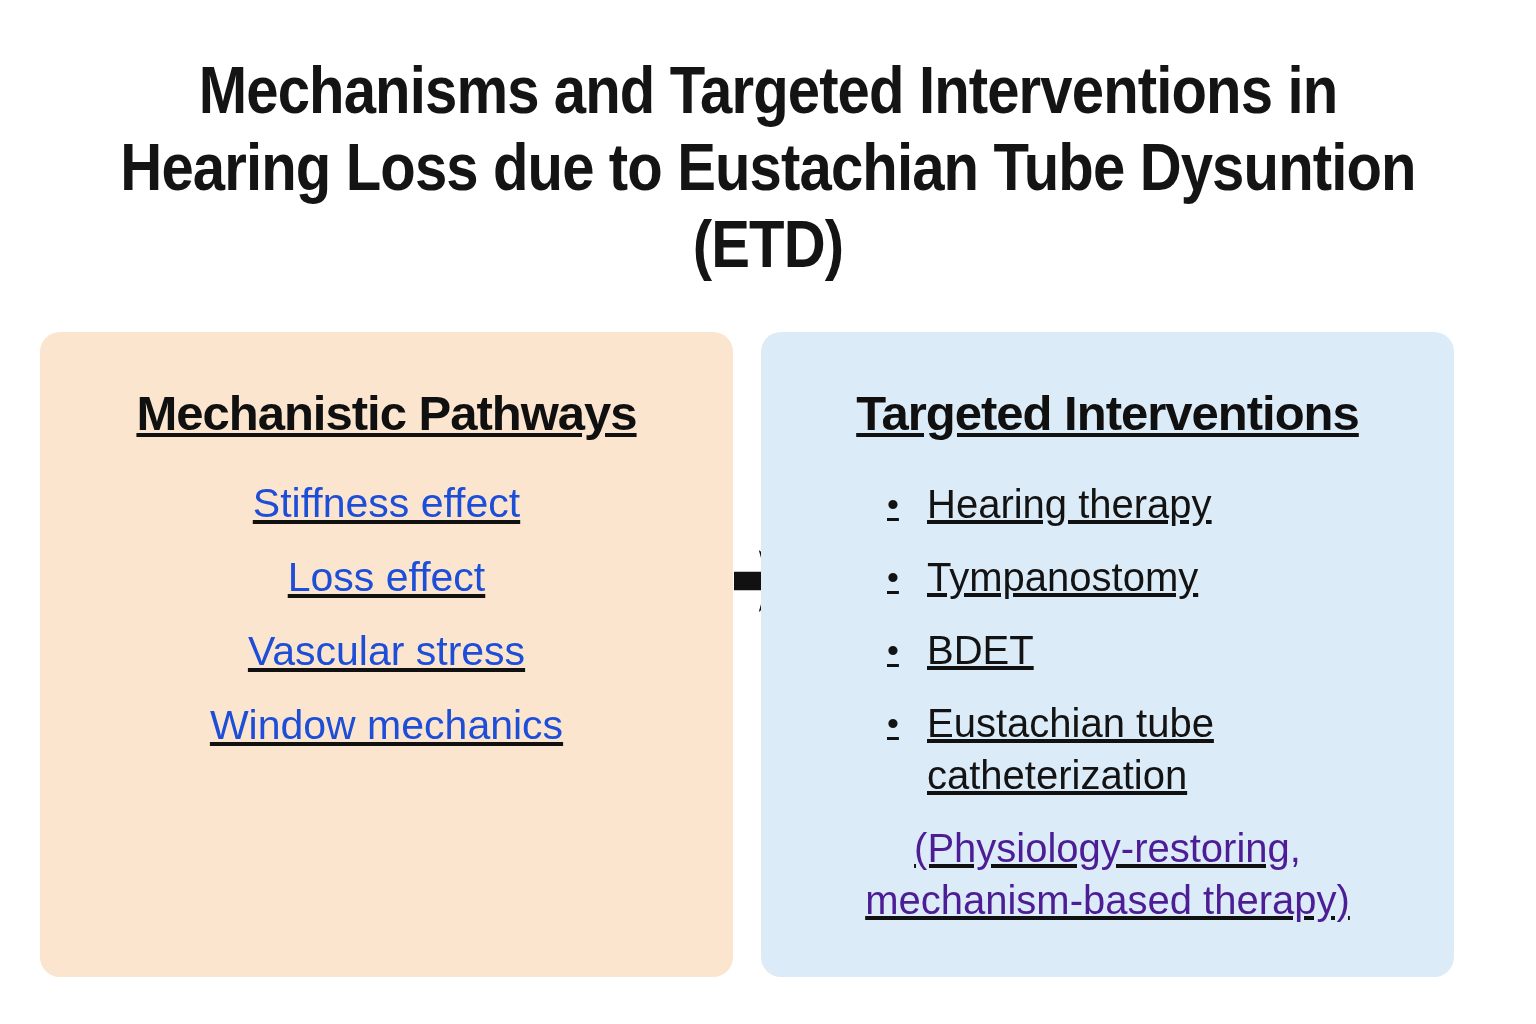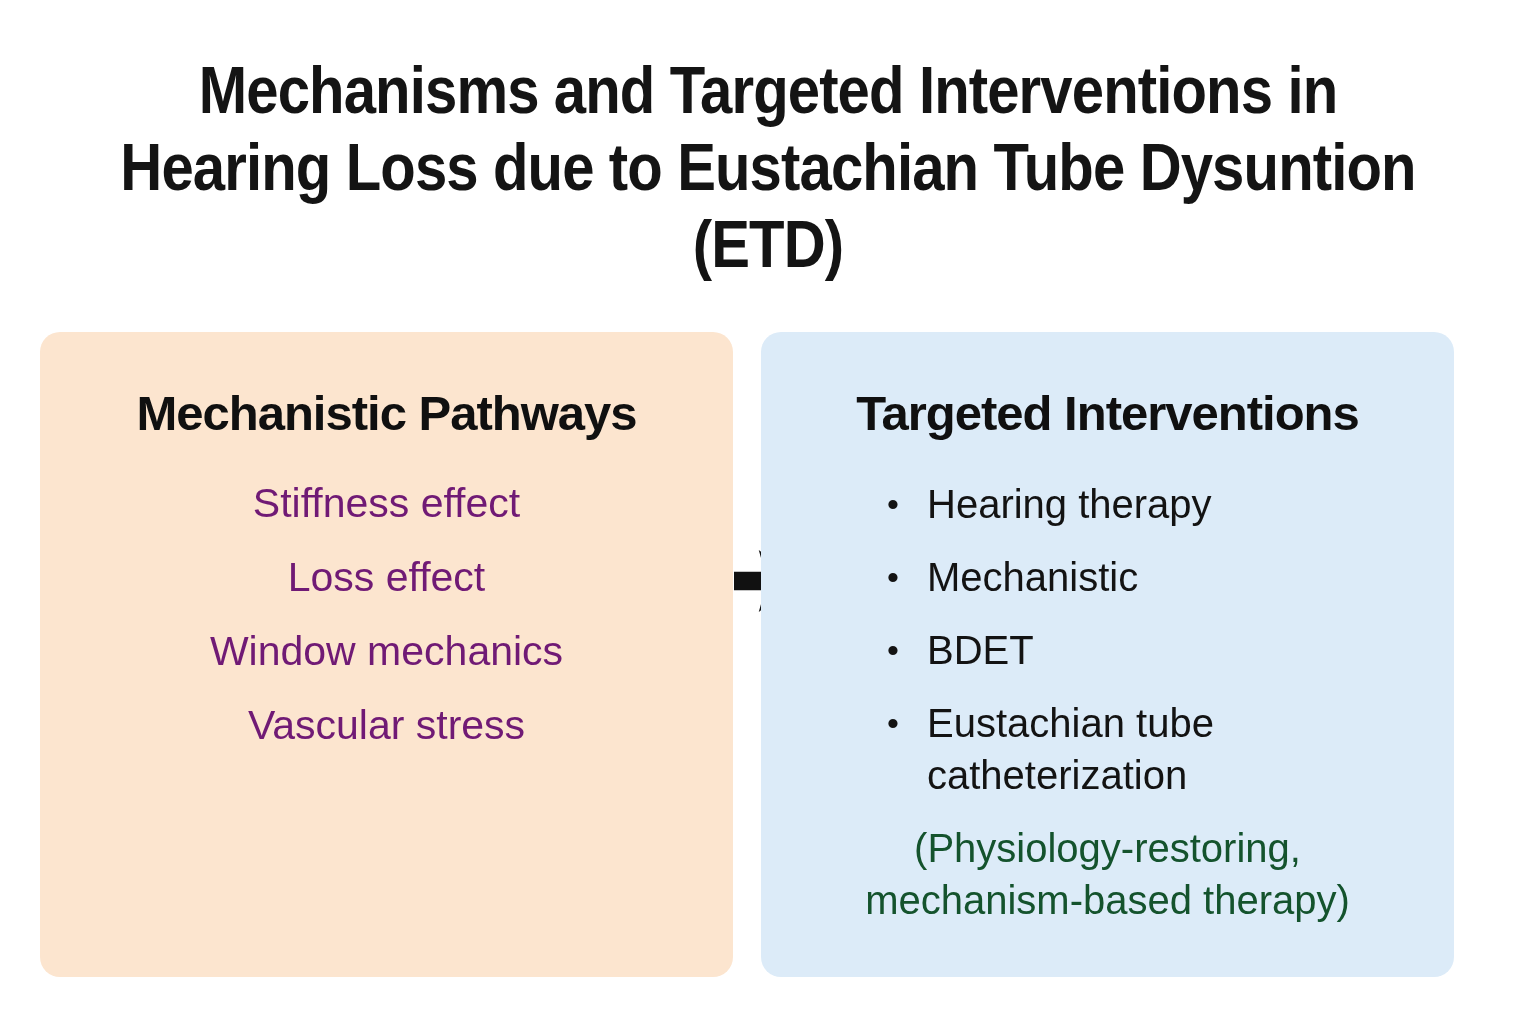--- a/index.html
+++ b/index.html
@@ -44,6 +44,7 @@
     height: 645px;
     border-radius: 20px;
     box-sizing: border-box;
+    text-decoration: underline;
   }
   .box-pathways {
     left: 40px;

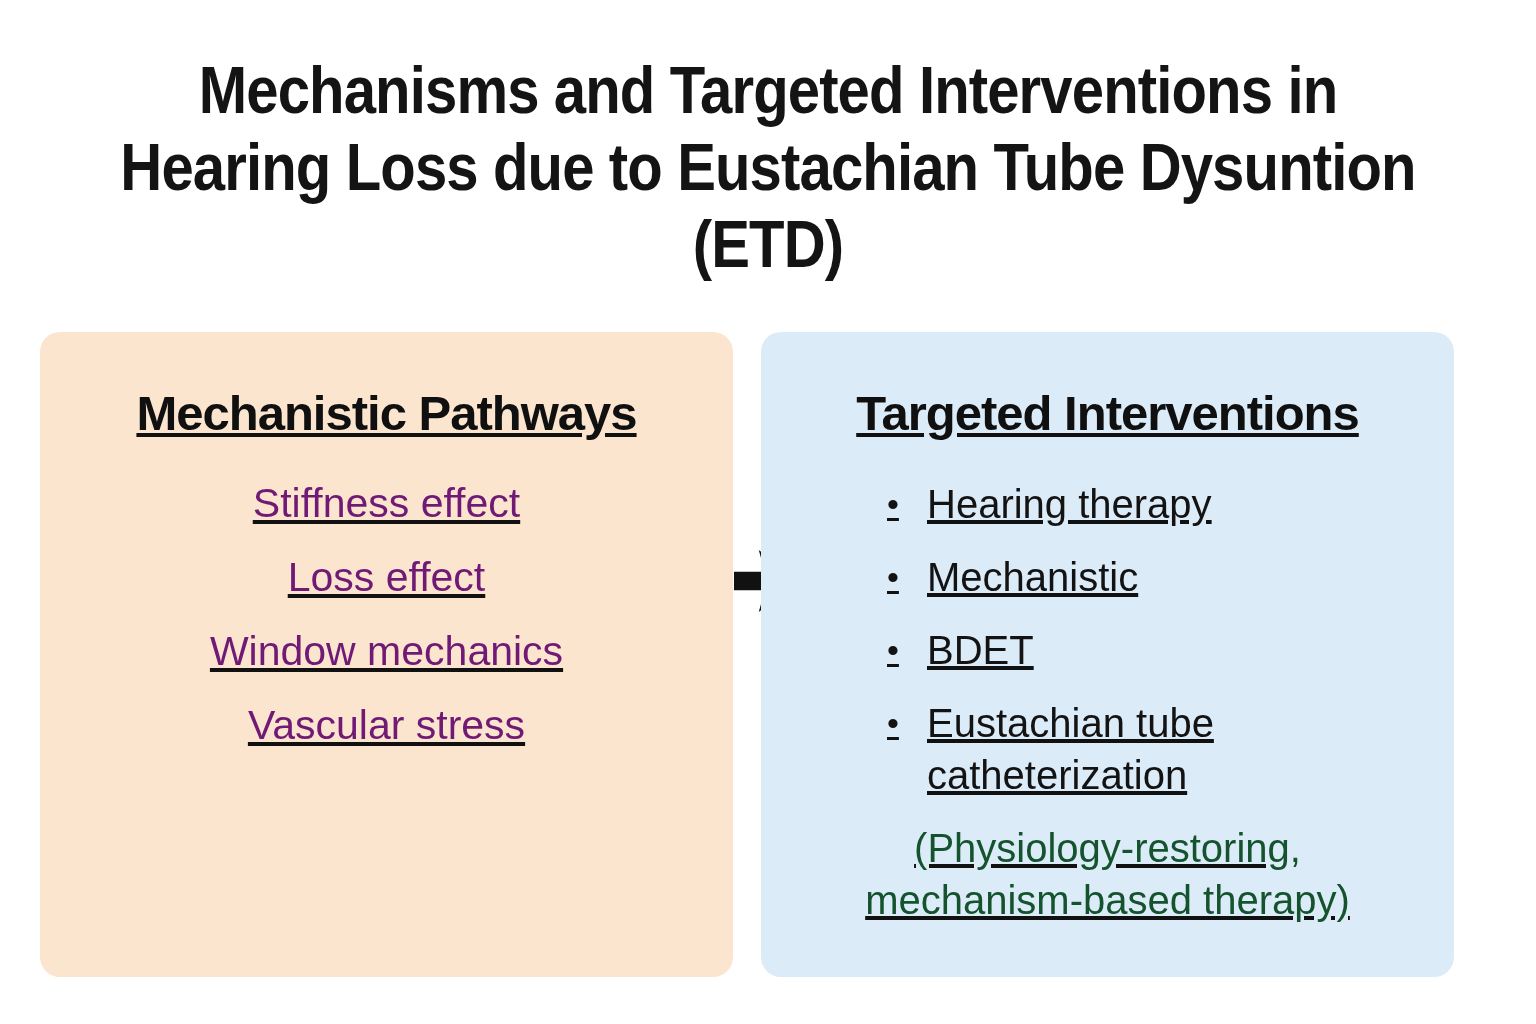--- a/index.html
+++ b/index.html
@@ -72,7 +72,7 @@
     text-align: center;
     font-size: 41px;
     line-height: 74px;
-    color: #701a75;
+    color: #1d4ed8;
   }
 
   

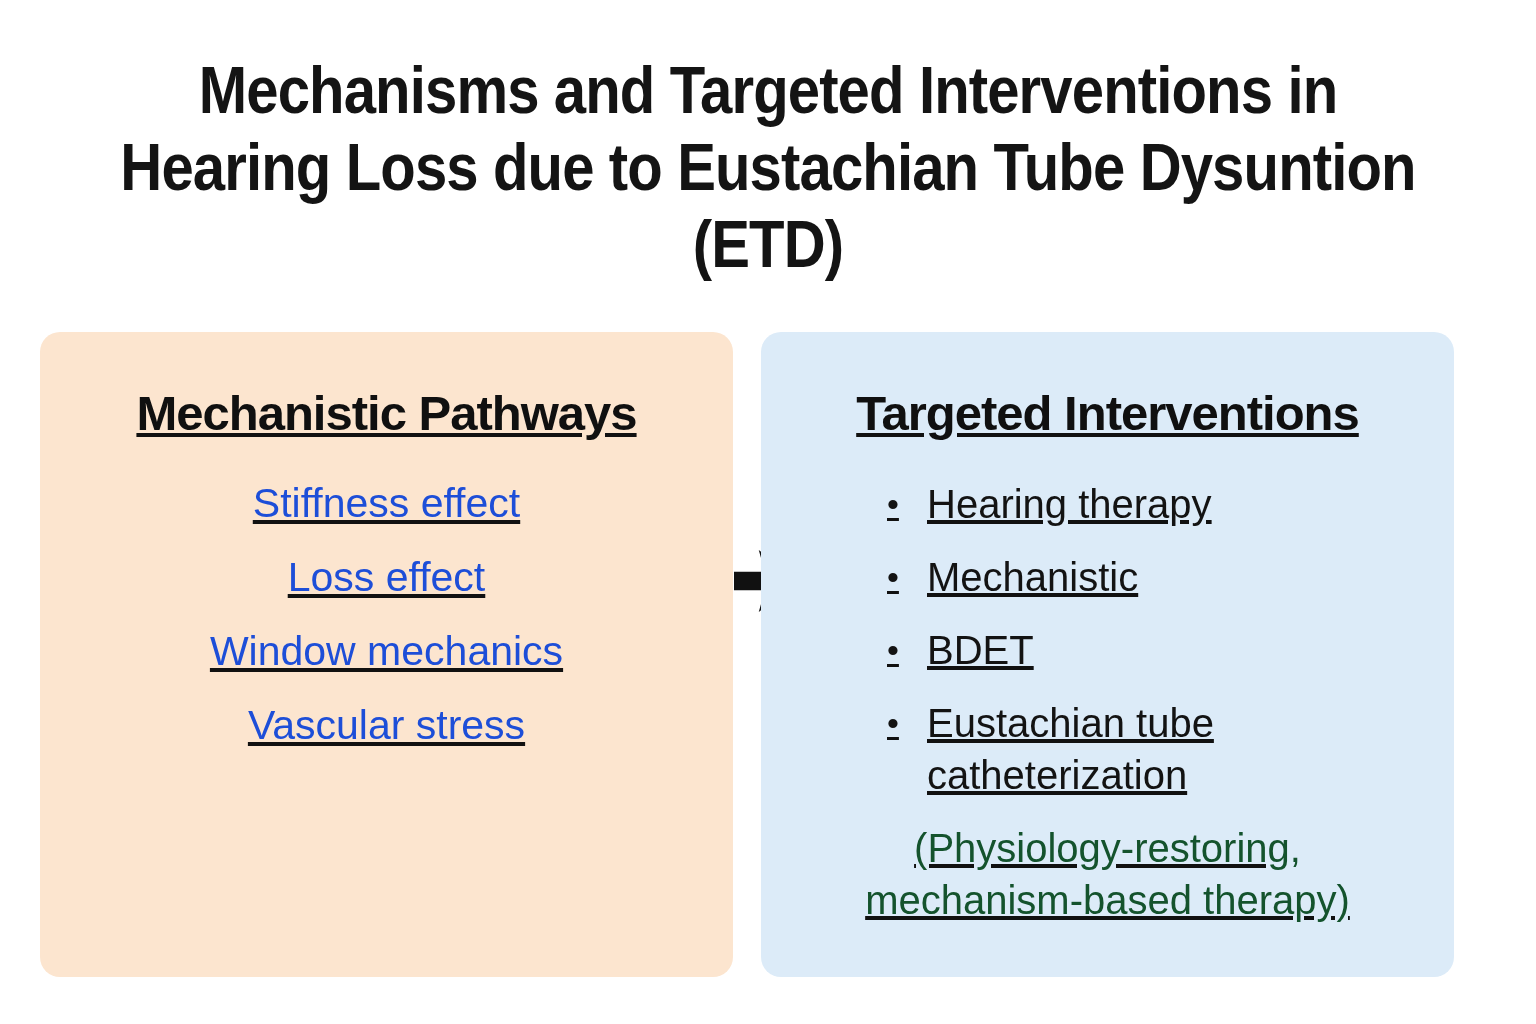--- a/index.html
+++ b/index.html
@@ -151,7 +151,7 @@
       </li>
       <li class="intervention-item">
         <span class="bullet">•</span>
-        <span class="intervention-text">Mechanistic</span>
+        <span class="intervention-text">Tympanostomy</span>
       </li>
       <li class="intervention-item">
         <span class="bullet">•</span>

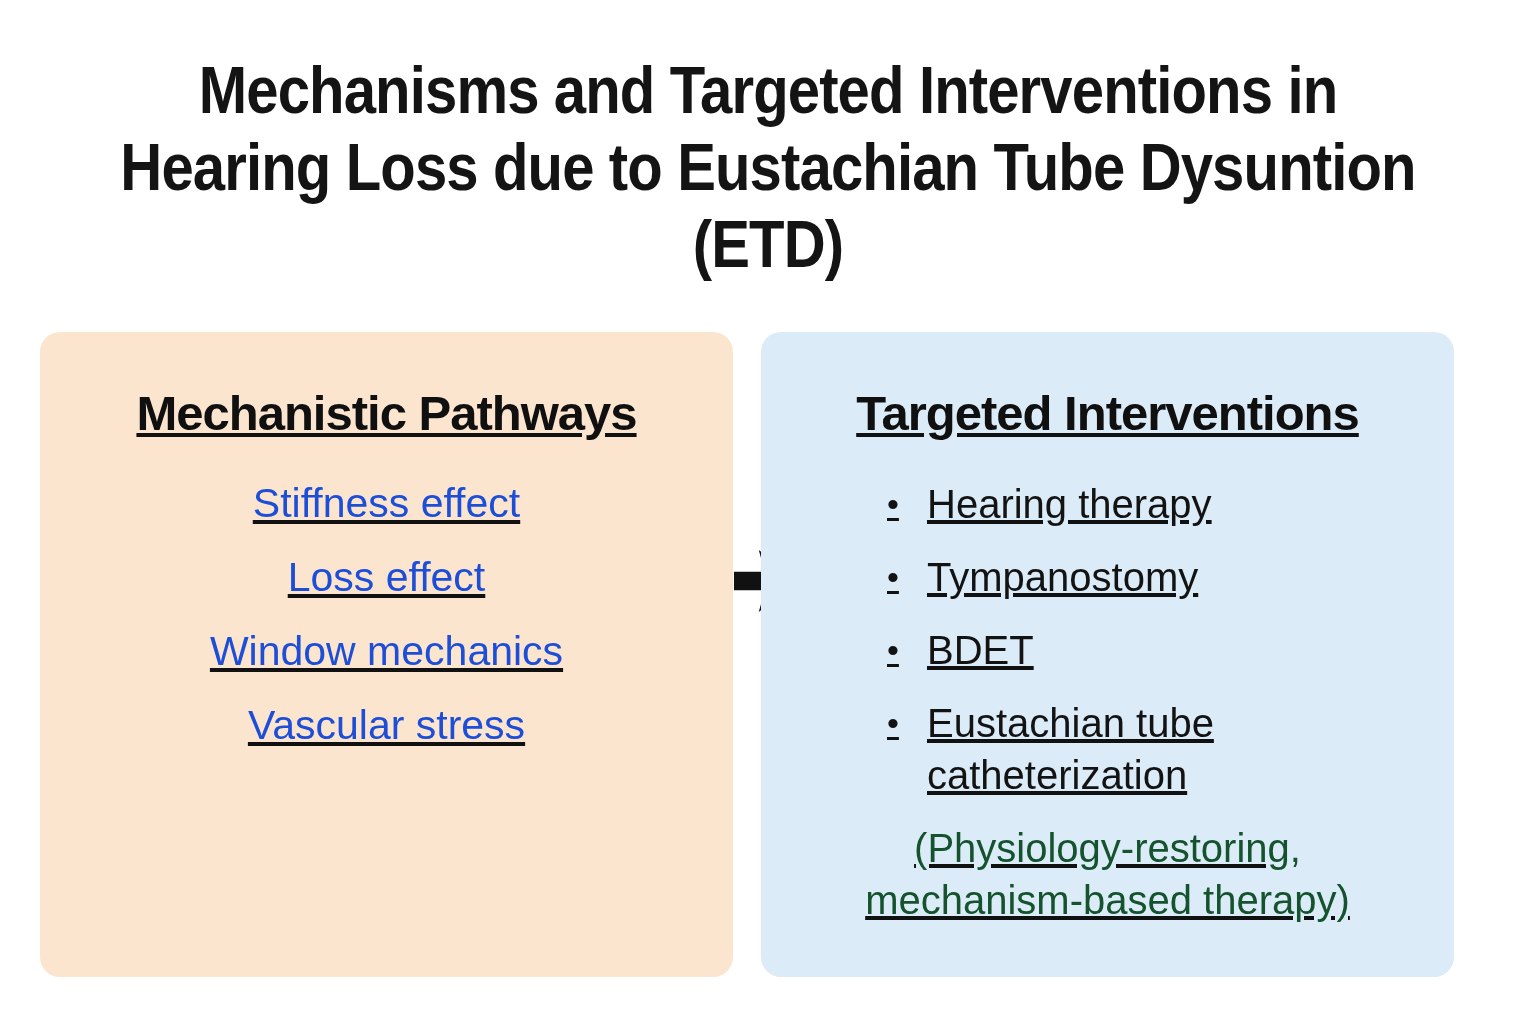--- a/index.html
+++ b/index.html
@@ -133,8 +133,8 @@
     <div class="pathway-items">
       <div class="pathway-item">Stiffness effect</div>
       <div class="pathway-item">Loss effect</div>
+      <div class="pathway-item">Vascular stress</div>
       <div class="pathway-item">Window mechanics</div>
-      <div class="pathway-item">Vascular stress</div>
     </div>
   </div>
 

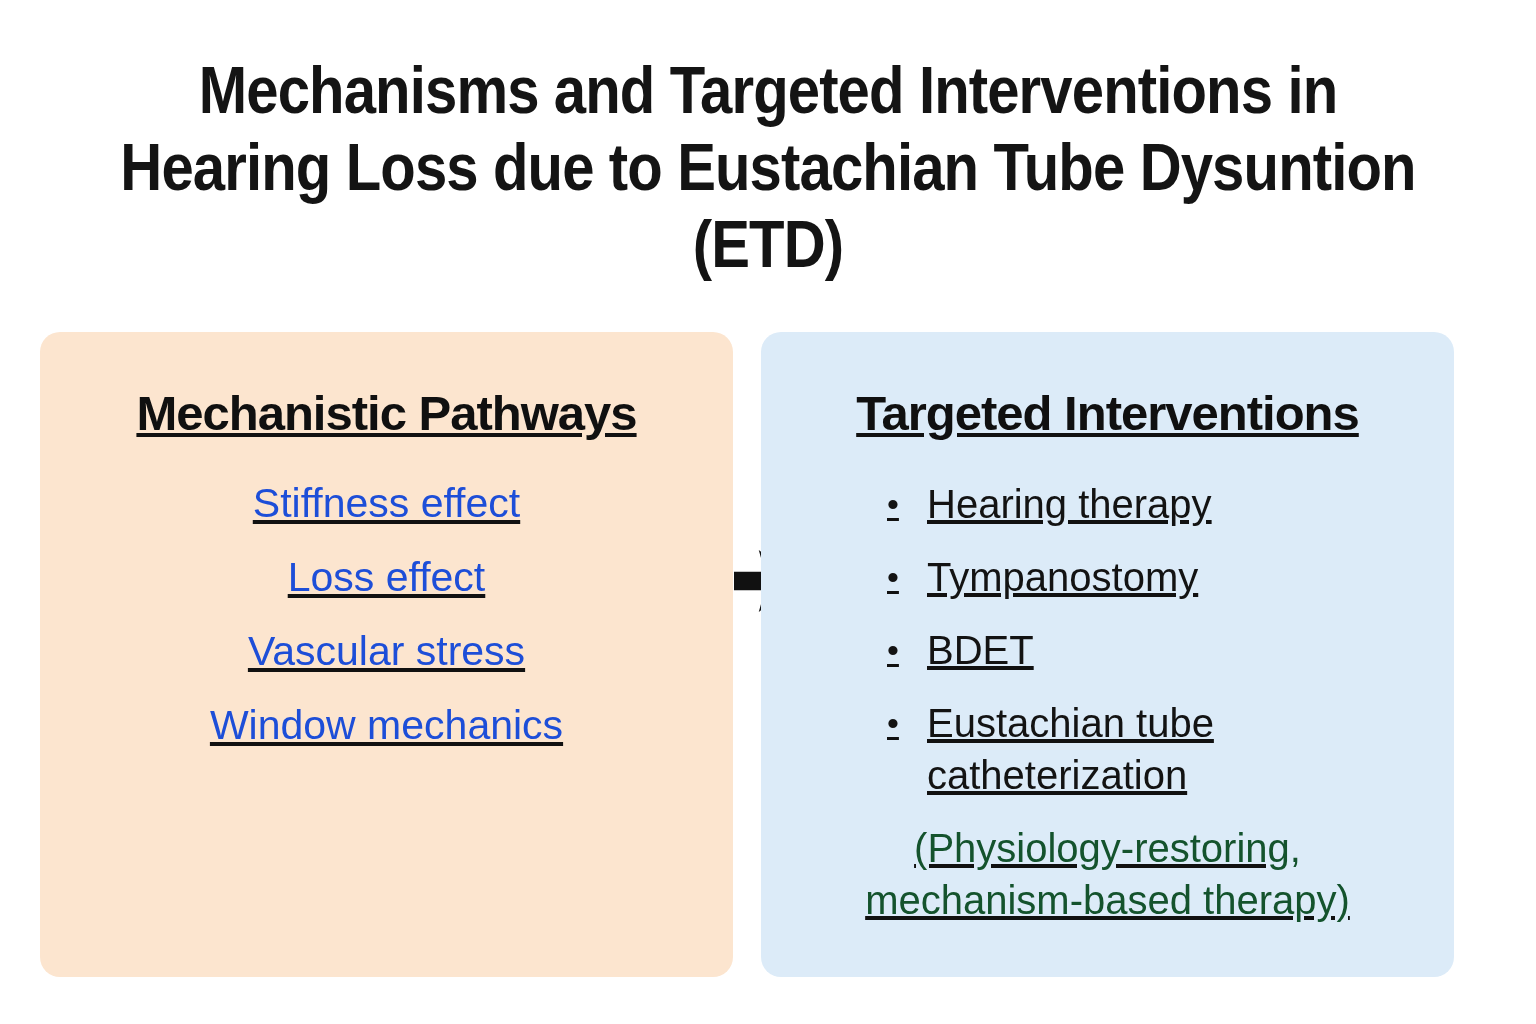--- a/index.html
+++ b/index.html
@@ -105,7 +105,7 @@
     text-align: center;
     font-size: 40px;
     line-height: 52px;
-    color: #14532d;
+    color: #4c1d95;
   }
 
   

